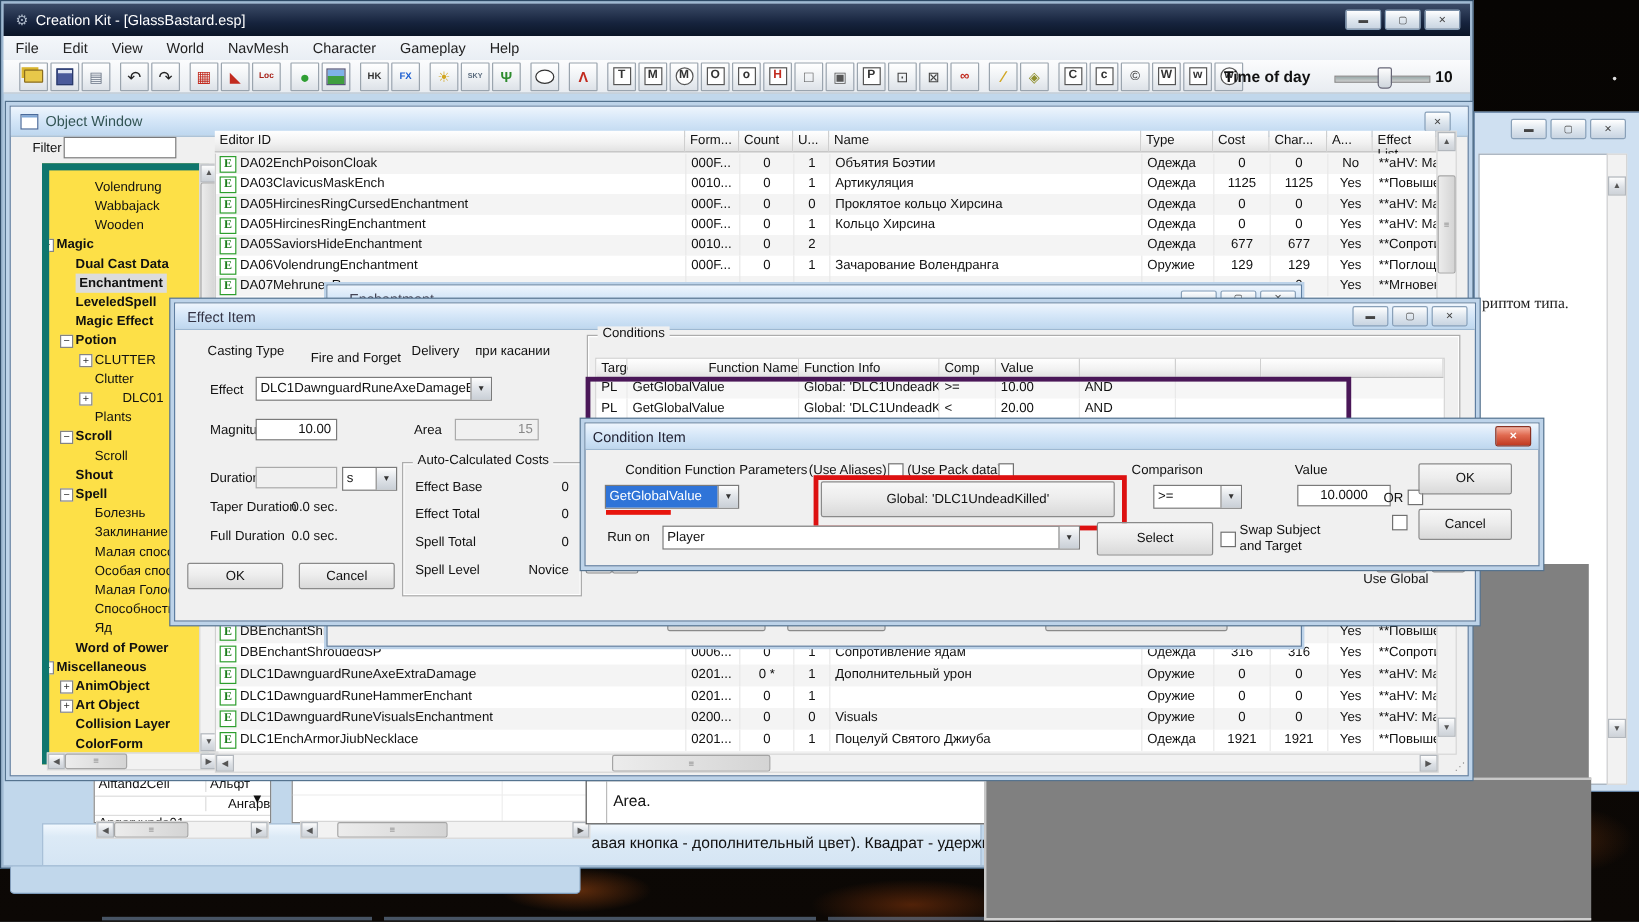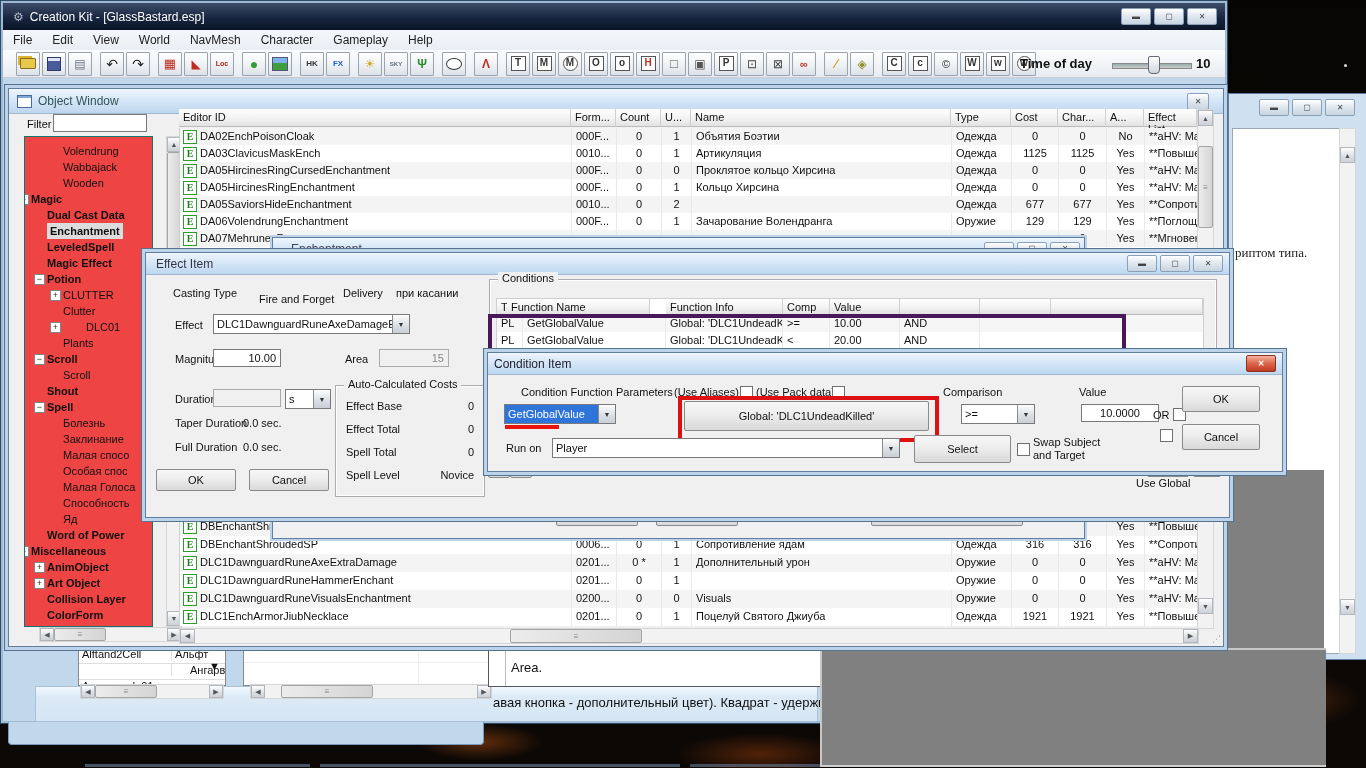--- a/index.html
+++ b/index.html
@@ -286,7 +286,7 @@
     <div style="position:absolute;left:18px;top:29px;">Filter</div>
     <div class="input" style="position:absolute;left:44px;top:25px;width:84px;height:16px;"><span></span></div>
 
-    <div id="tree" style="position:absolute;left:15px;top:47px;width:127px;height:489px;background:#ef4444;border:1px solid #0f766e;overflow:hidden;">
+    <div id="tree" style="position:absolute;left:26px;top:47px;width:127px;height:489px;background:#fde047;border:6px solid #0f766e;overflow:hidden;">
         <div class="treeitem" style="left: 38px; top: 6px;">Volendrung</div>
         <div class="treeitem" style="left: 38px; top: 22px;">Wabbajack</div>
         <div class="treeitem" style="left: 38px; top: 38px;">Wooden</div>

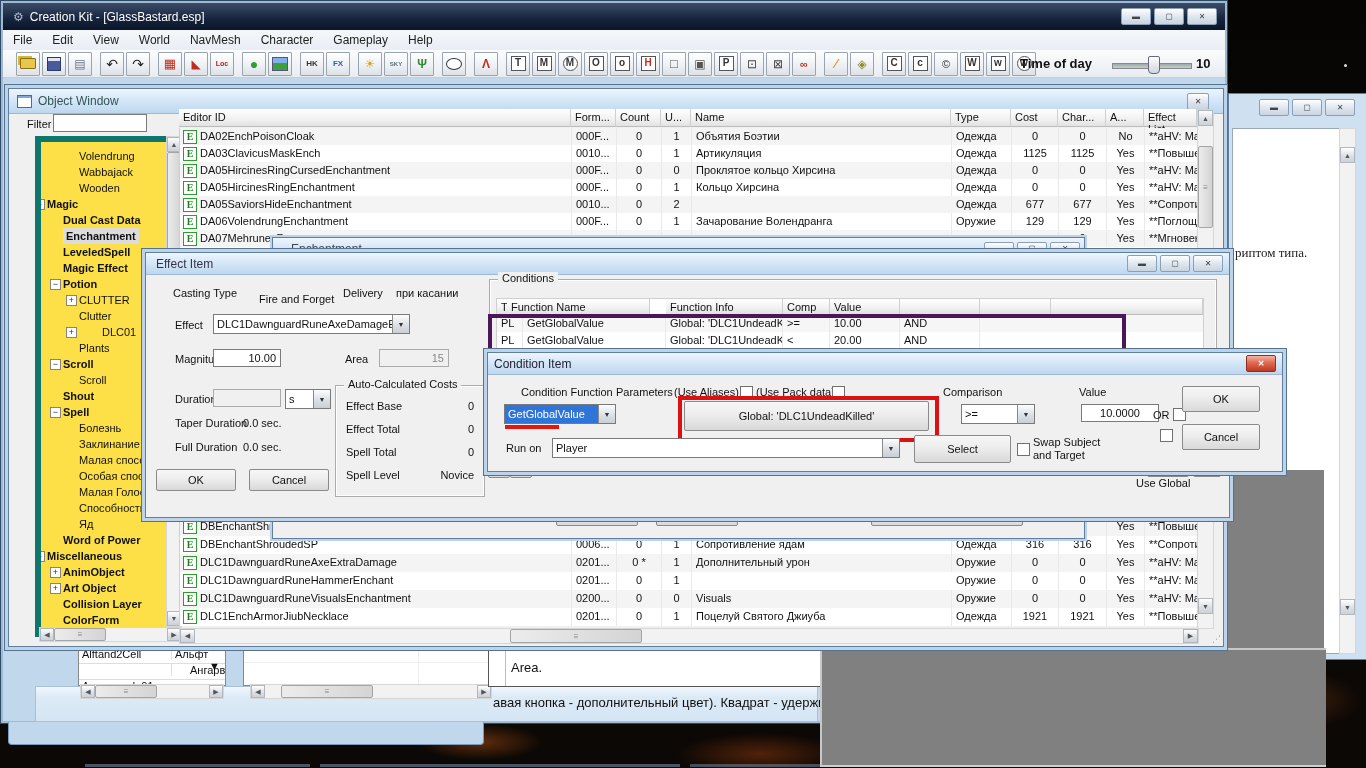--- a/index.html
+++ b/index.html
@@ -613,7 +613,7 @@
       <div id="condtbl" style="position:absolute;left:6px;top:18px;width:706px;height:56px;background:#fff;border:1px solid #cfcfcf;overflow:hidden;">
           <div style="position: absolute; left: 0px; top: 0px; width: 706px; height: 16px;">
             <div class="hdrcell" style="left: 0px; width: 26px; height: 16px;">Target</div>
-            <div class="hdrcell" style="left: 10px; width: 143px; height: 16px;">Function Name</div>
+            <div class="hdrcell" style="left: 26px; width: 143px; height: 16px; text-align: right;">Function Name</div>
             <div class="hdrcell" style="left: 169px; width: 117px; height: 16px;">Function Info</div>
             <div class="hdrcell" style="left: 286px; width: 47px; height: 16px;">Comp</div>
             <div class="hdrcell" style="left: 333px; width: 70px; height: 16px;">Value</div>

